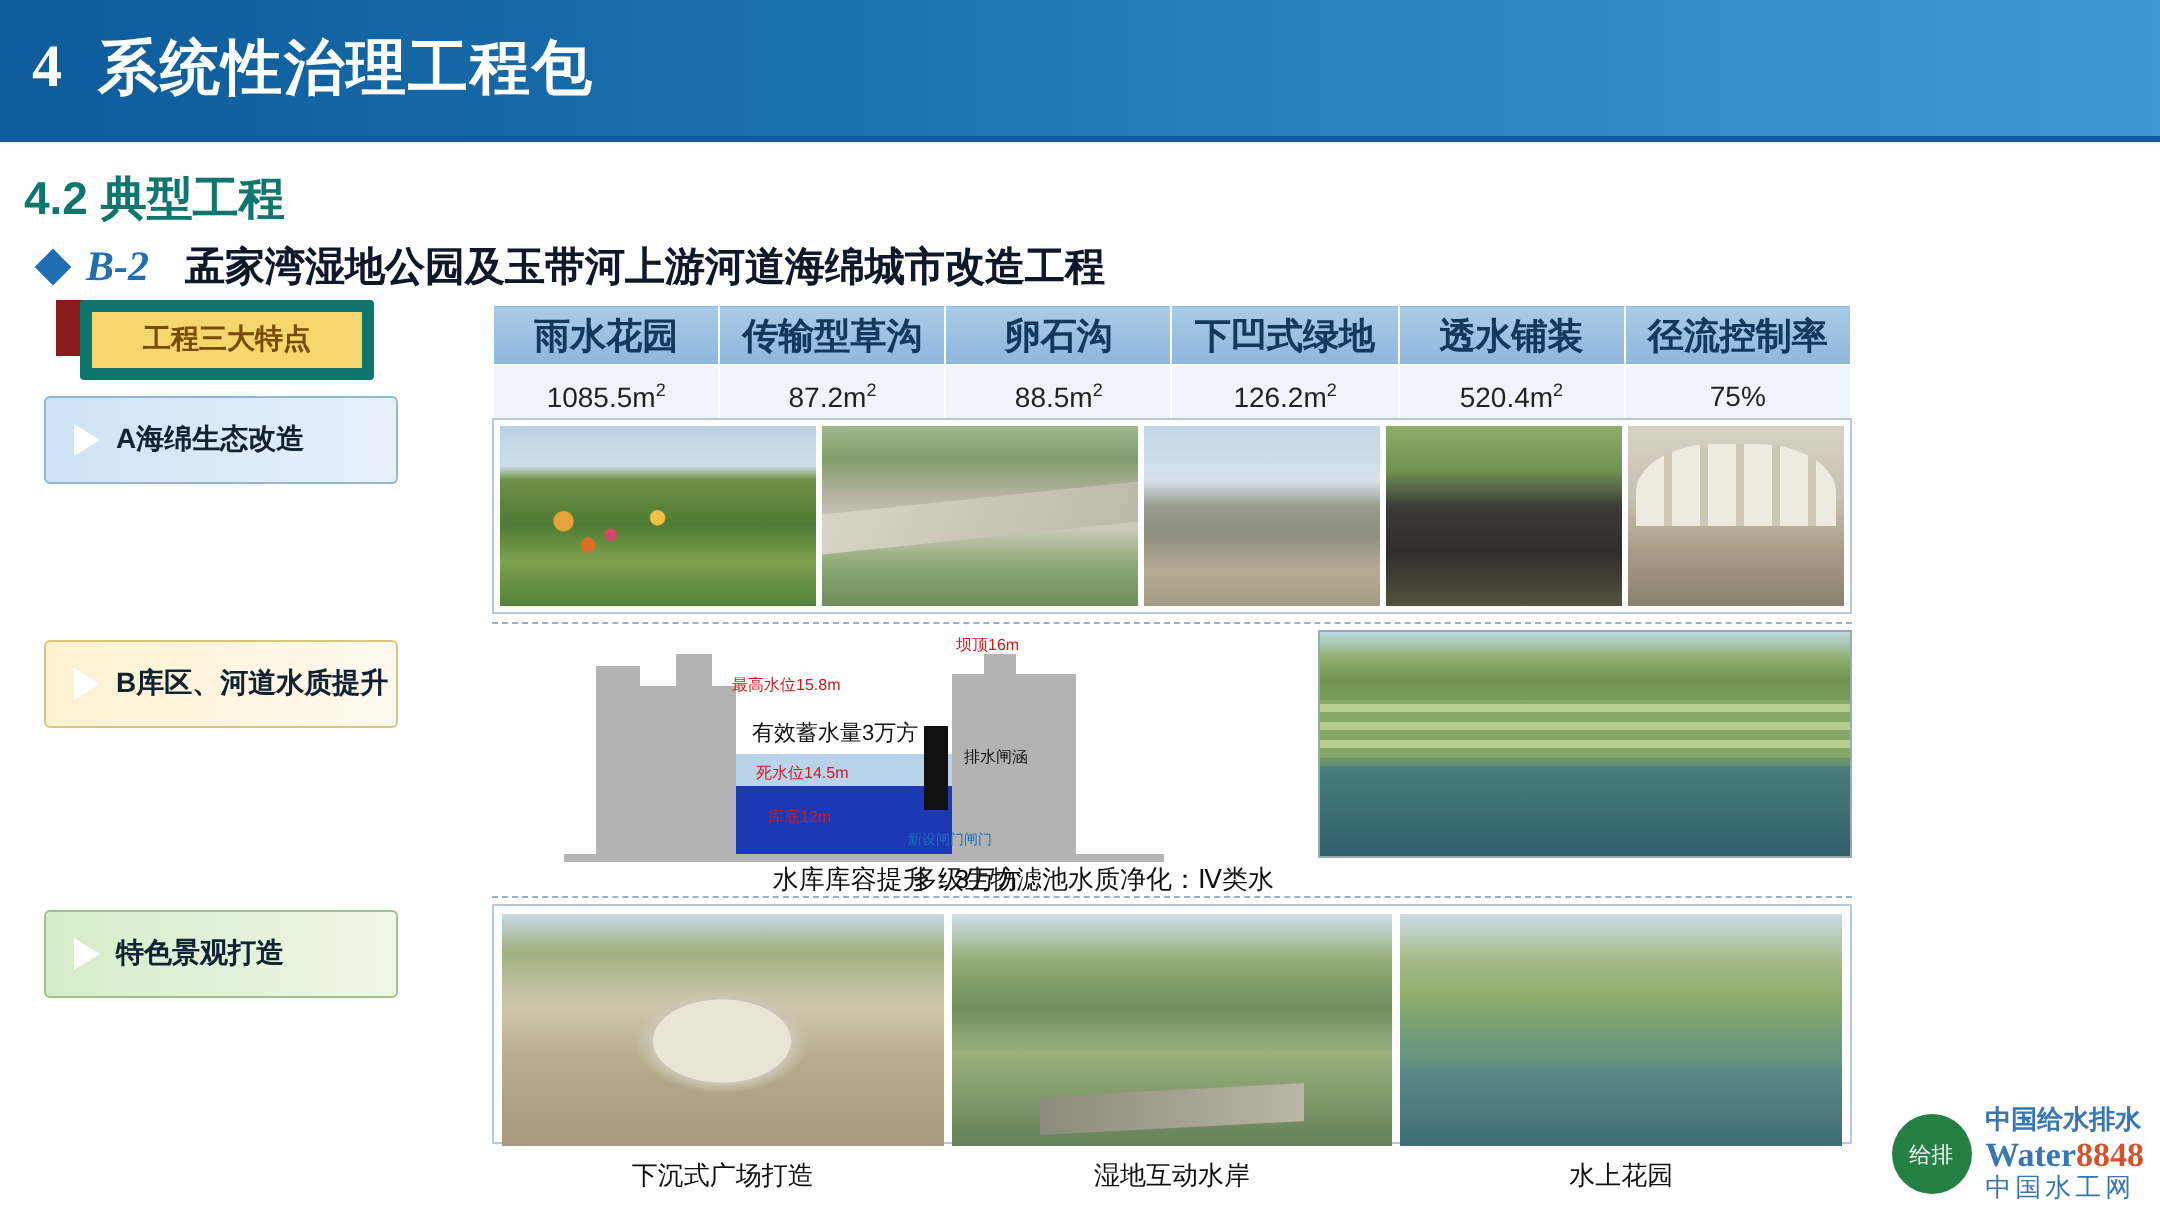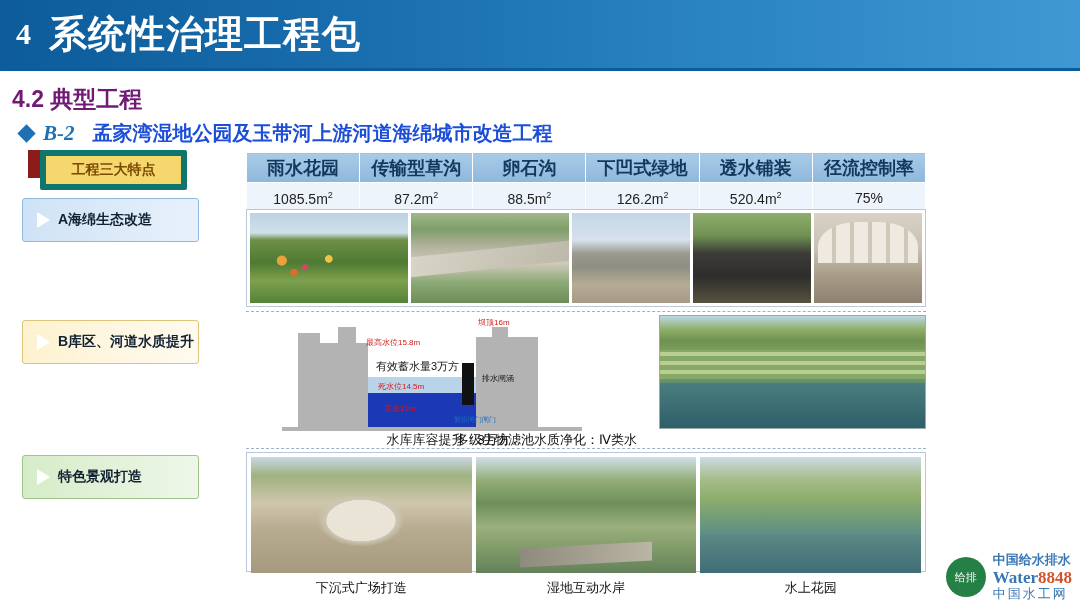--- a/index.html
+++ b/index.html
@@ -21,7 +21,7 @@
     font-family:"Liberation Serif", serif;
   }
   .header .title{
-    color:#ffffff;font-size:38px;font-weight:bold;margin-left:18px;
+    color:#ffffff;font-size:30px;font-weight:bold;margin-left:18px;
     letter-spacing:1px;
   }
   .header-underline{

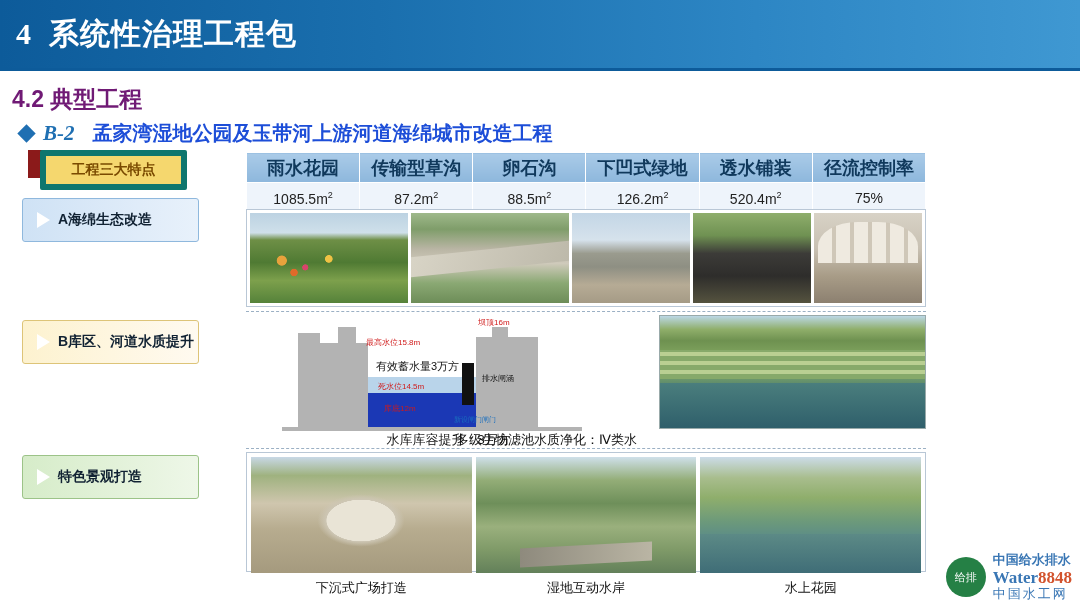--- a/index.html
+++ b/index.html
@@ -30,7 +30,7 @@
   
   .sub-title{
     position:absolute;left:12px;top:84px;
-    font-size:23px;font-weight:bold;color:#701a75;
+    font-size:23px;font-weight:bold;color:#0f766e;
   }
   .bullet-row{
     position:absolute;left:20px;top:120px;display:flex;align-items:center;

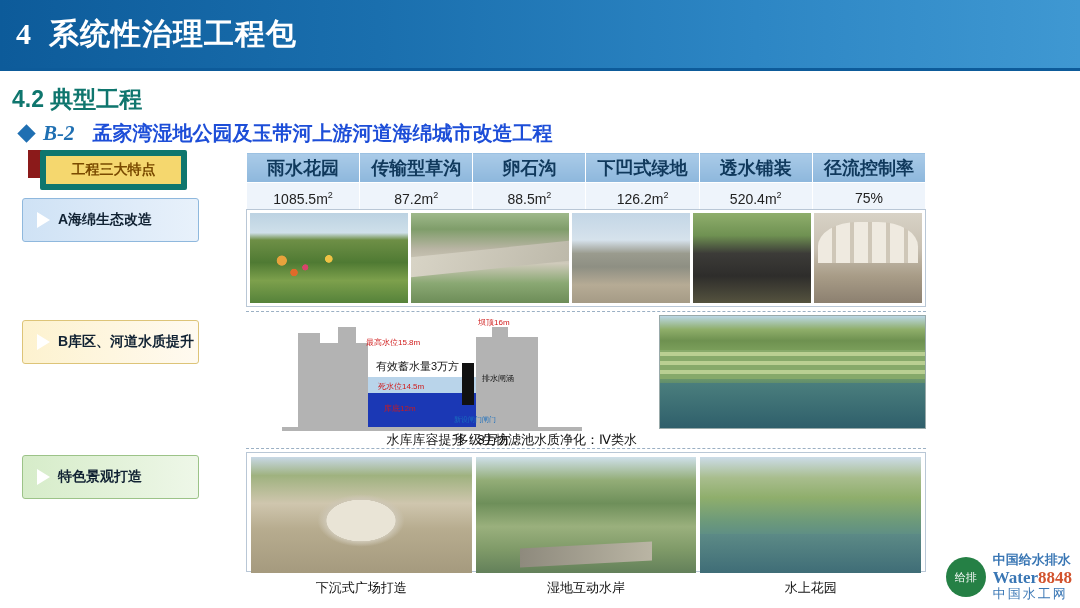--- a/index.html
+++ b/index.html
@@ -44,7 +44,7 @@
     font-family:"Liberation Serif", serif;margin-right:18px;
   }
   .b2-text{
-    color:#1d4ed8;font-size:20px;font-weight:bold;
+    color:#0f172a;font-size:20px;font-weight:bold;
   }
   
   .feat-title{

